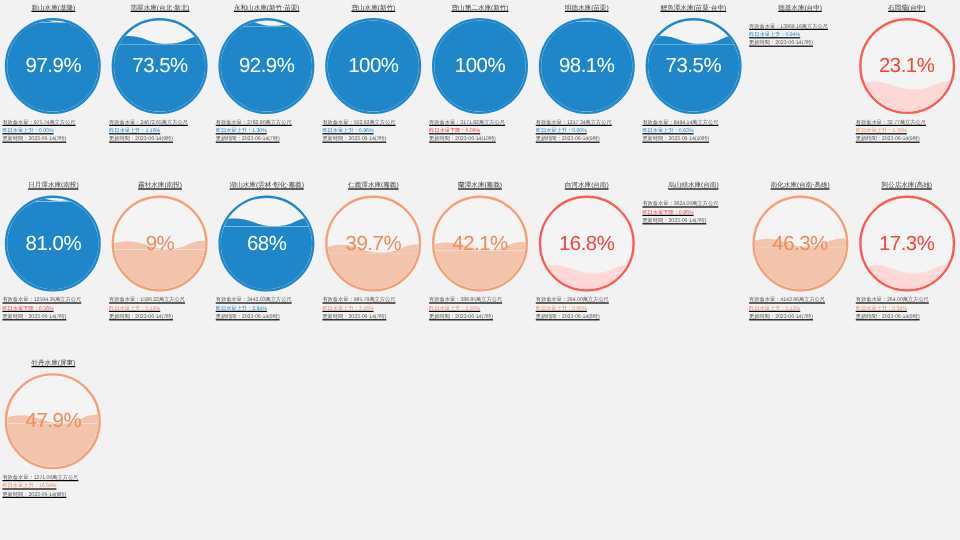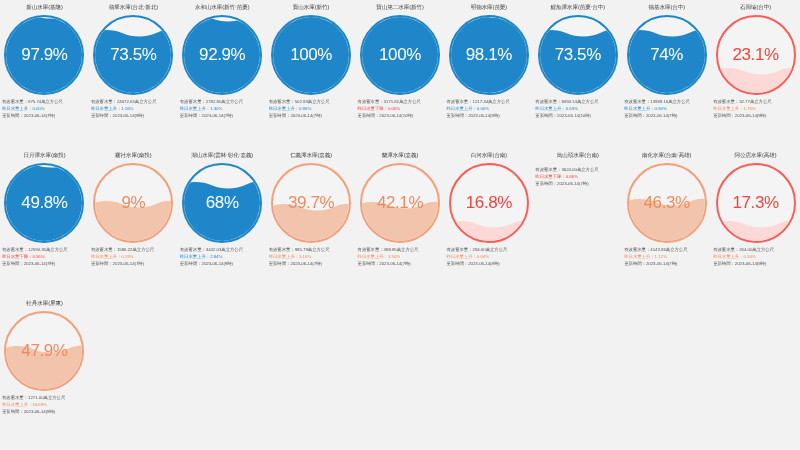--- a/index.html
+++ b/index.html
@@ -23,6 +23,7 @@
     display: flex;
     flex-direction: column;
     align-items: center;
+    text-decoration: underline;
   }
   .card-title {
     font-size: 5.6px;

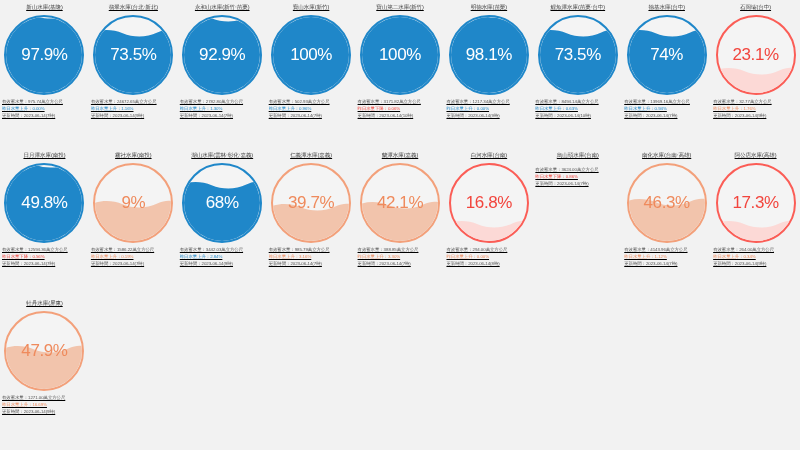--- a/index.html
+++ b/index.html
@@ -229,18 +229,6 @@
     </div>
     <div class="card">
       <div class="card-title">德基水庫(台中)</div>
-      <div class="gauge-wrap">
-        <div class="gauge" style="--c: #1f87c9;">
-          <div class="fill" style="--fc: #1f87c9; height: 74%;">
-            <div class="wave">
-              <svg viewBox="0 0 100 12" preserveAspectRatio="none">
-                <path d="M0,9 C12,1 26,1 38,7 C50,13 64,13 76,6 C86,0 94,2 100,6 L100,12 L0,12 Z" fill="#1f87c9"></path>
-              </svg>
-            </div>
-          </div>
-          <div class="pct" style="--tc: #ffffff;">74%</div>
-        </div>
-      </div>
       <div class="info">
         <div class="cap">有效蓄水量：13969.16萬立方公尺</div>
         <div class="chg up">昨日水量上升：0.94%</div>

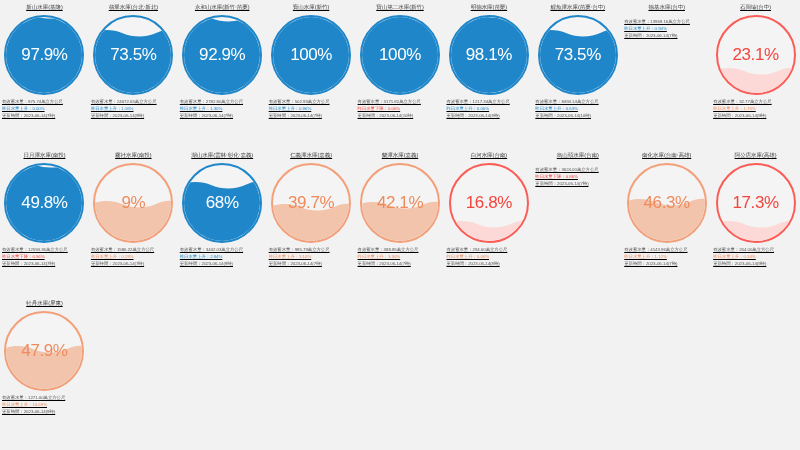--- a/index.html
+++ b/index.html
@@ -266,7 +266,7 @@
               </svg>
             </div>
           </div>
-          <div class="pct" style="--tc: #ffffff;">49.8%</div>
+          <div class="pct" style="--tc: #ffffff;">81.0%</div>
         </div>
       </div>
       <div class="info">

